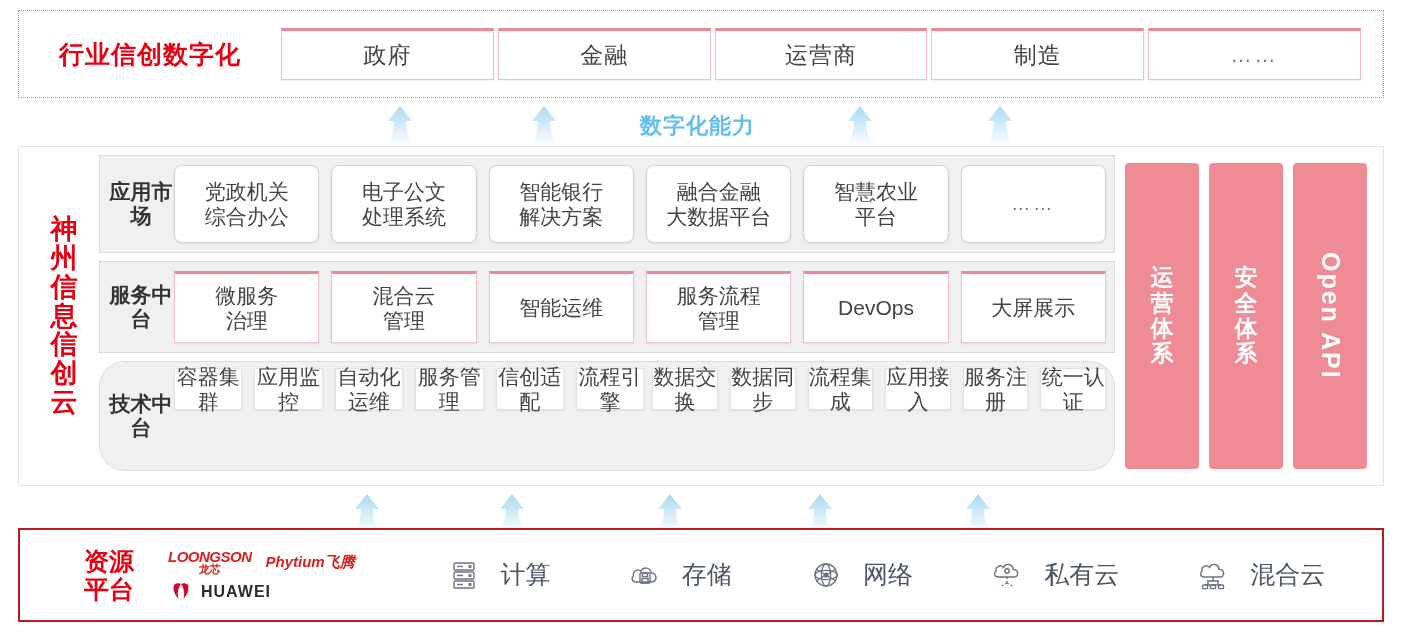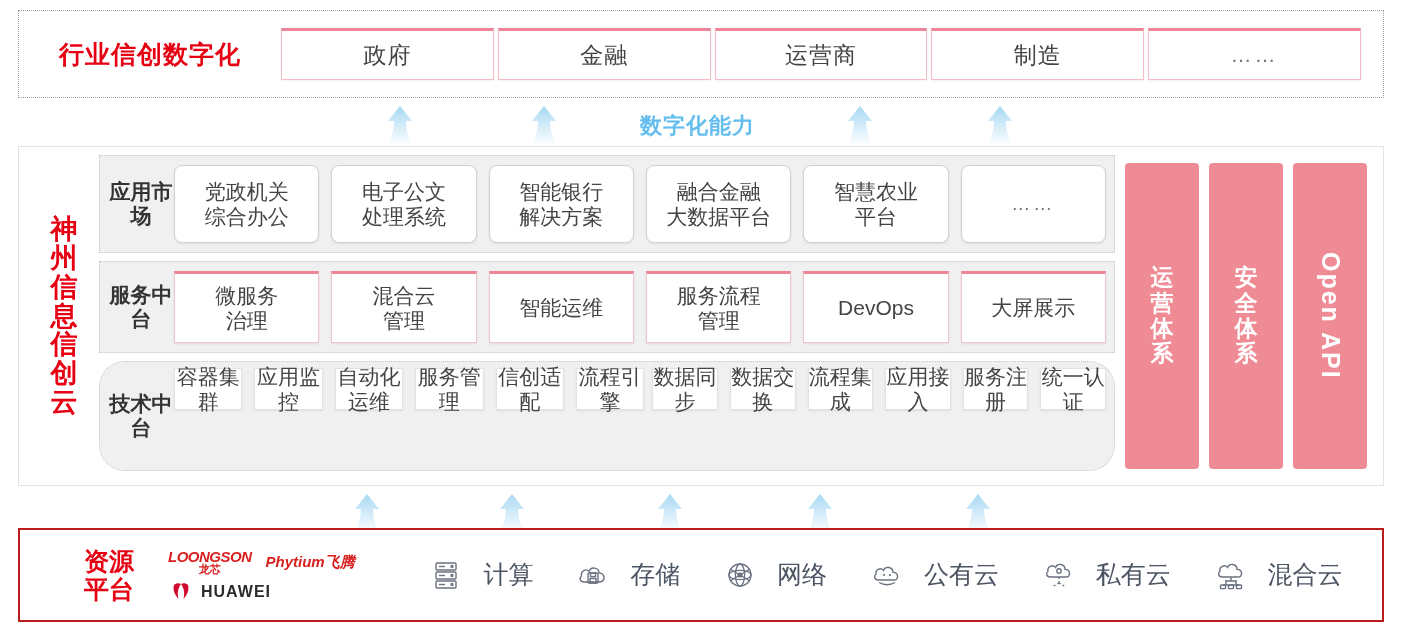--- a/index.html
+++ b/index.html
@@ -242,8 +242,8 @@
               <div class="cell tech">流程引擎</div>
             </div>
             <div class="tech-row">
+              <div class="cell tech">数据交换</div>
               <div class="cell tech">数据同步</div>
-              <div class="cell tech">数据交换</div>
               <div class="cell tech">流程集成</div>
               <div class="cell tech">应用接入</div>
               <div class="cell tech">服务注册</div>

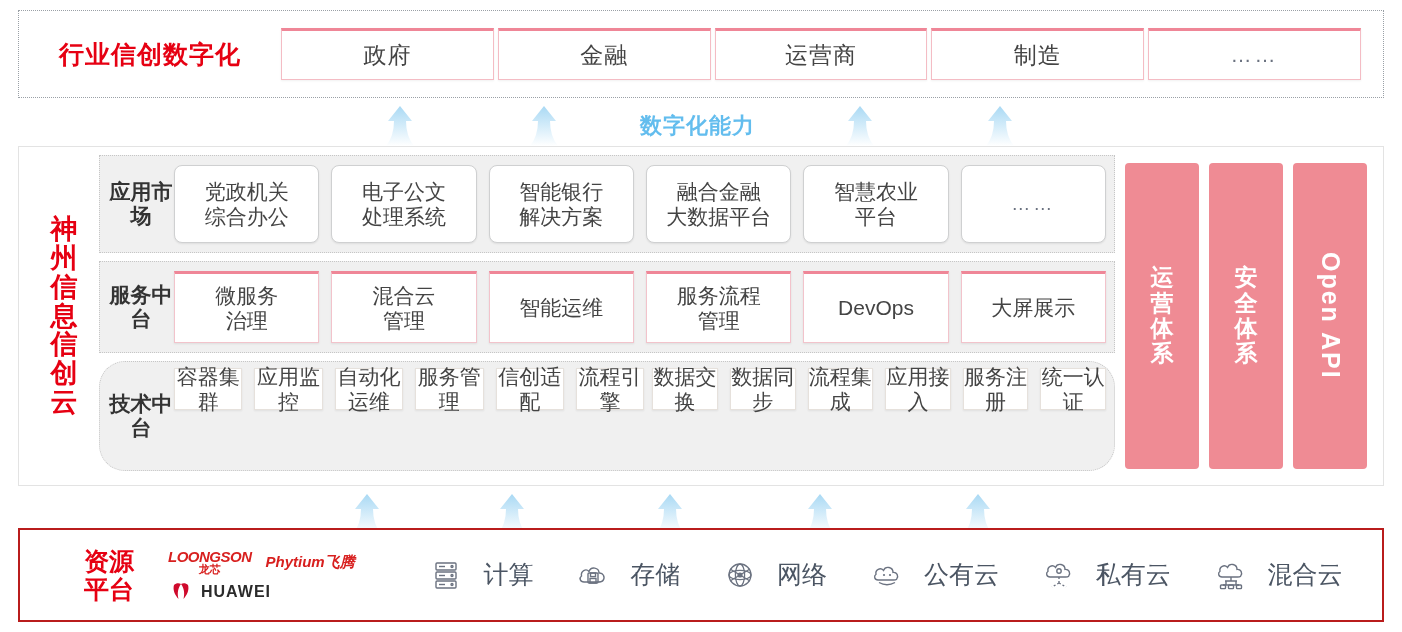--- a/index.html
+++ b/index.html
@@ -379,17 +379,6 @@
         <span class="lbl">网络</span>
       </div>
 
-      <div class="res-item">
-        <span class="ic">
-          <svg viewBox="0 0 34 34" fill="none" stroke="#6b7280" stroke-width="1.4">
-            <path d="M8 22 C4.5 22 3.5 18 6 16.2 C5 11.5 10.5 9 13.5 12.4 C15.5 7.5 23 9 23 14.4 C26.8 14 29 18 26.6 21.2 C25.6 22.4 24 22 22 22Z"></path>
-            <path d="M9 24.5 Q17 29 25 24.5"></path>
-            <circle cx="14" cy="17" r="1.1" fill="#6b7280" stroke="none"></circle>
-              <circle cx="20" cy="17" r="1.1" fill="#6b7280" stroke="none"></circle>
-          </svg>
-        </span>
-        <span class="lbl">公有云</span>
-      </div>
 
       <div class="res-item">
         <span class="ic">

